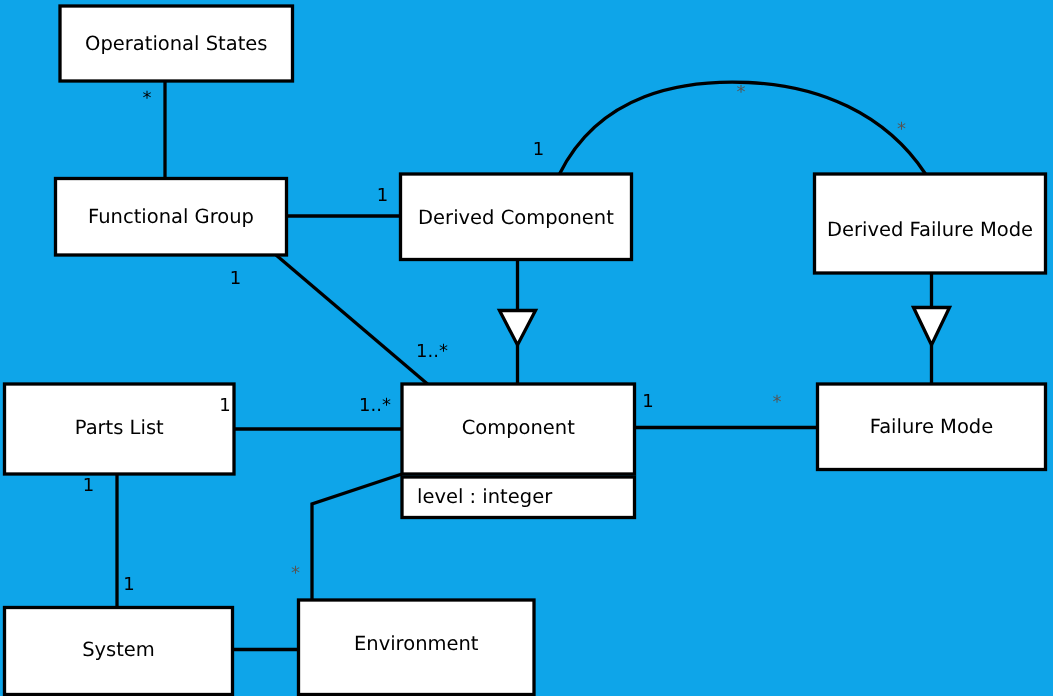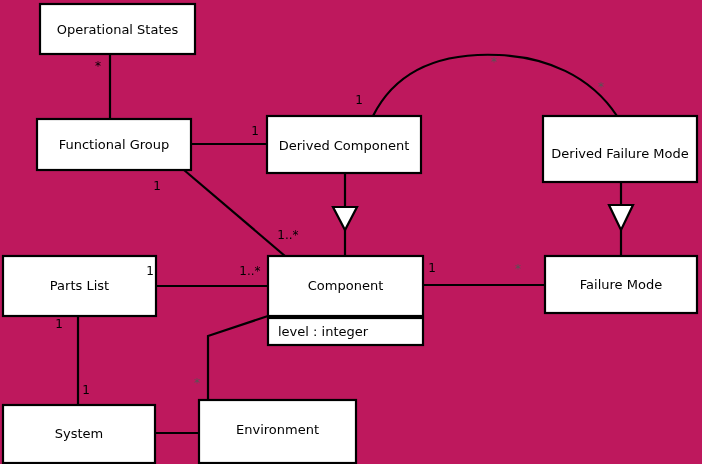--- a/index.html
+++ b/index.html
@@ -11,7 +11,7 @@
     position: relative;
     width: 702px;
     height: 464px;
-    background: #be185d;
+    background: #0ea5e9;
     font-family: "DejaVu Sans", sans-serif;
     overflow: hidden;
   }

